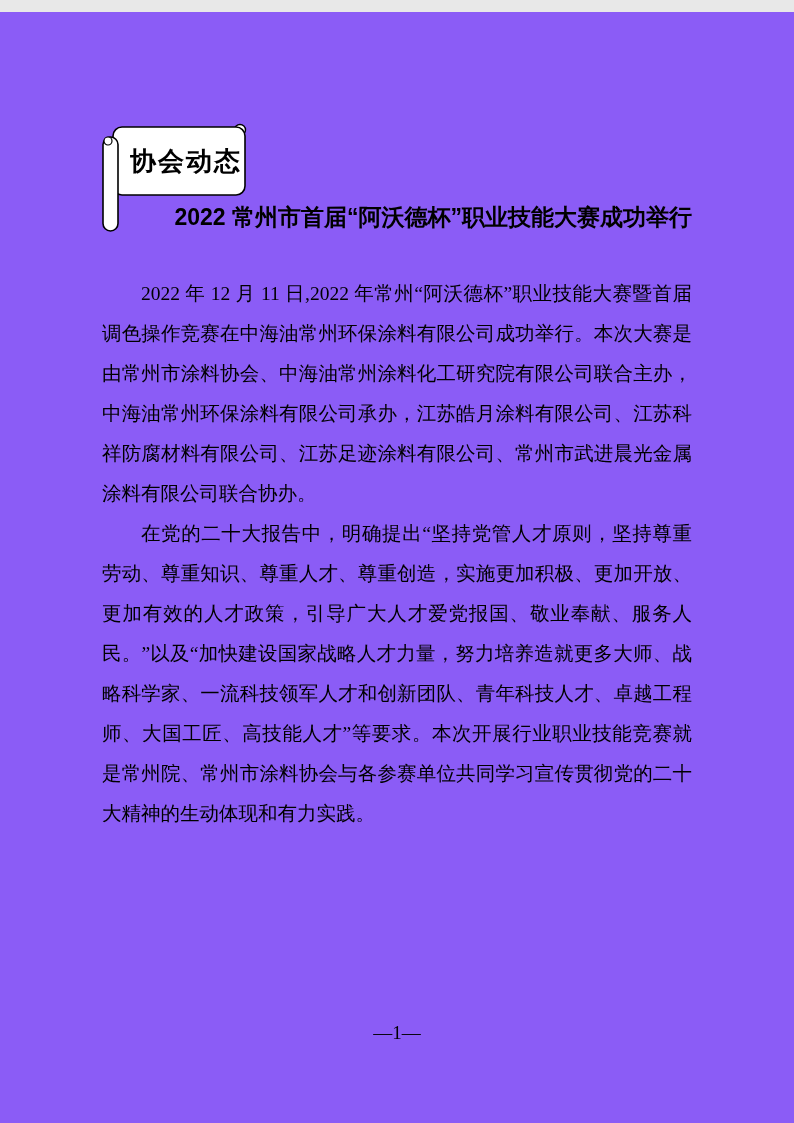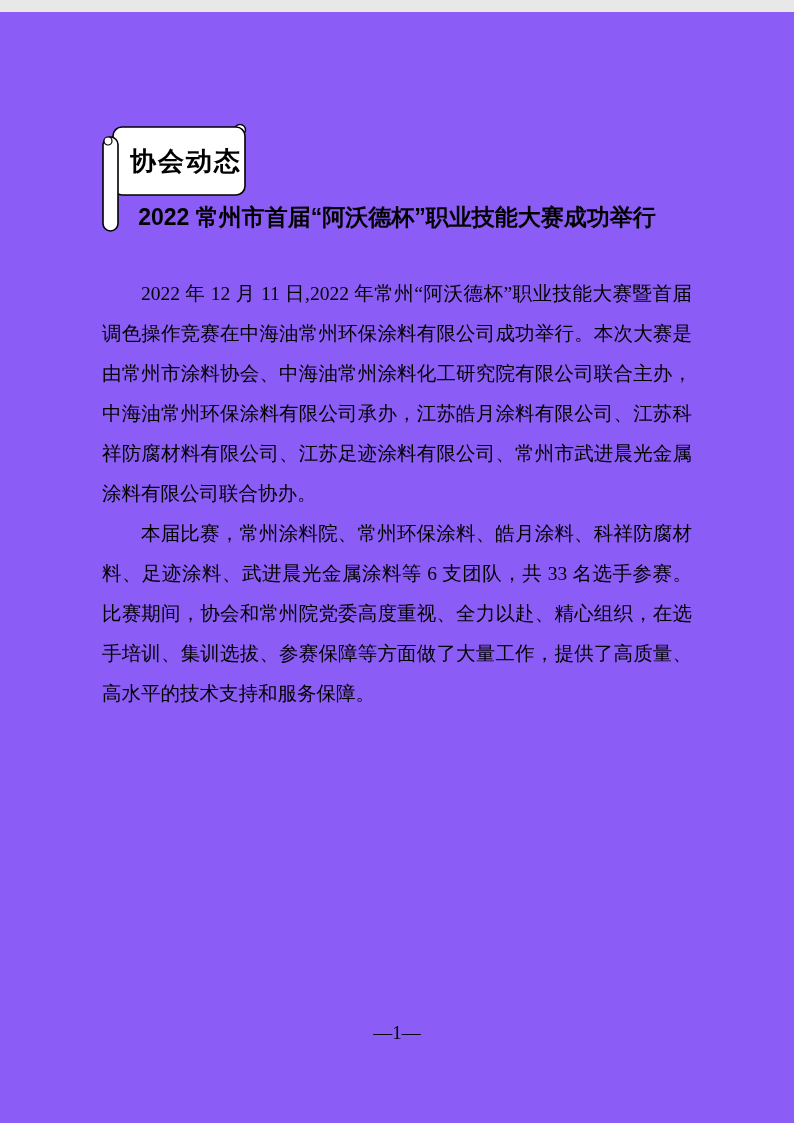--- a/index.html
+++ b/index.html
@@ -41,7 +41,7 @@
     left: 102px;
     width: 590px;
     margin: 0;
-    text-align: center;
+    text-align: right;
     font-family: "Liberation Sans", "DejaVu Sans", sans-serif;
     font-weight: bold;
     font-size: 23px;

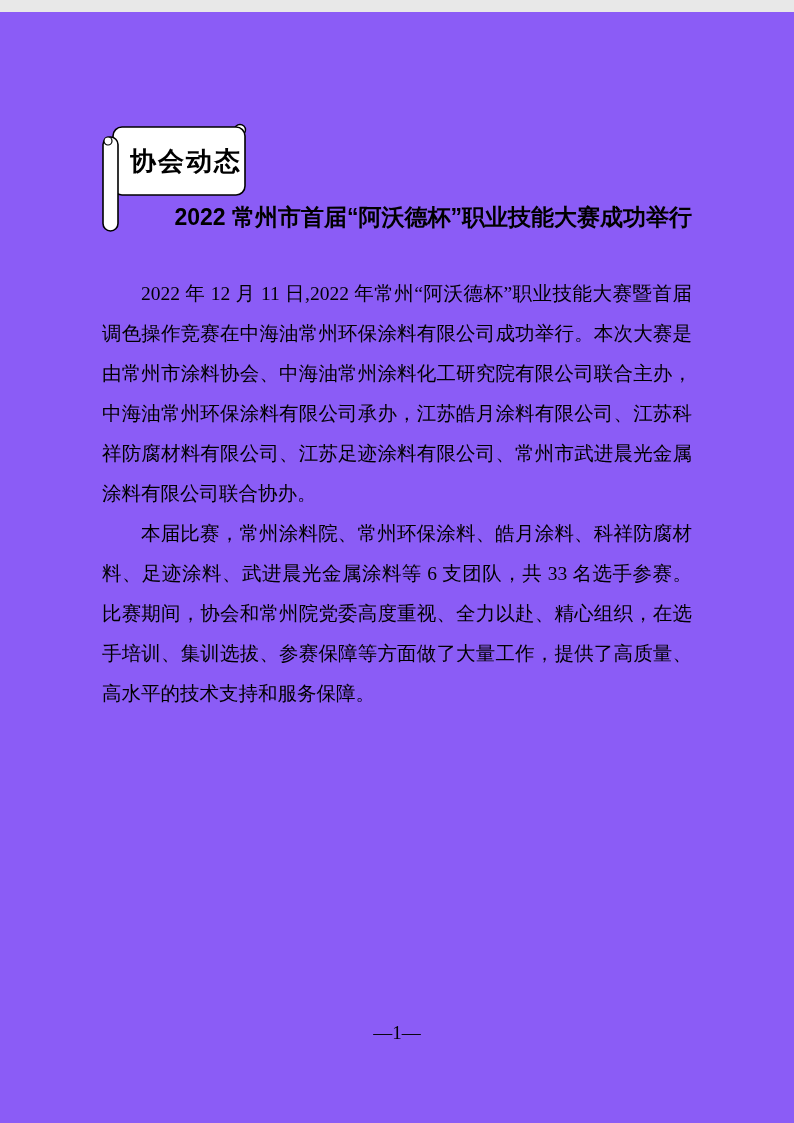--- a/index.html
+++ b/index.html
@@ -96,6 +96,7 @@
 
   <div class="article-body">
     <p>2022 年 12 月 11 日,2022 年常州“阿沃德杯”职业技能大赛暨首届调色操作竞赛在中海油常州环保涂料有限公司成功举行。本次大赛是由常州市涂料协会、中海油常州涂料化工研究院有限公司联合主办，中海油常州环保涂料有限公司承办，江苏皓月涂料有限公司、江苏科祥防腐材料有限公司、江苏足迹涂料有限公司、常州市武进晨光金属涂料有限公司联合协办。</p>
+    <p>在党的二十大报告中，明确提出“坚持党管人才原则，坚持尊重劳动、尊重知识、尊重人才、尊重创造，实施更加积极、更加开放、更加有效的人才政策，引导广大人才爱党报国、敬业奉献、服务人民。”以及“加快建设国家战略人才力量，努力培养造就更多大师、战略科学家、一流科技领军人才和创新团队、青年科技人才、卓越工程师、大国工匠、高技能人才”等要求。本次开展行业职业技能竞赛就是常州院、常州市涂料协会与各参赛单位共同学习宣传贯彻党的二十大精神的生动体现和有力实践。</p>
     <p>本届比赛，常州涂料院、常州环保涂料、皓月涂料、科祥防腐材料、足迹涂料、武进晨光金属涂料等 6 支团队，共 33 名选手参赛。比赛期间，协会和常州院党委高度重视、全力以赴、精心组织，在选手培训、集训选拔、参赛保障等方面做了大量工作，提供了高质量、高水平的技术支持和服务保障。</p>
   </div>
 

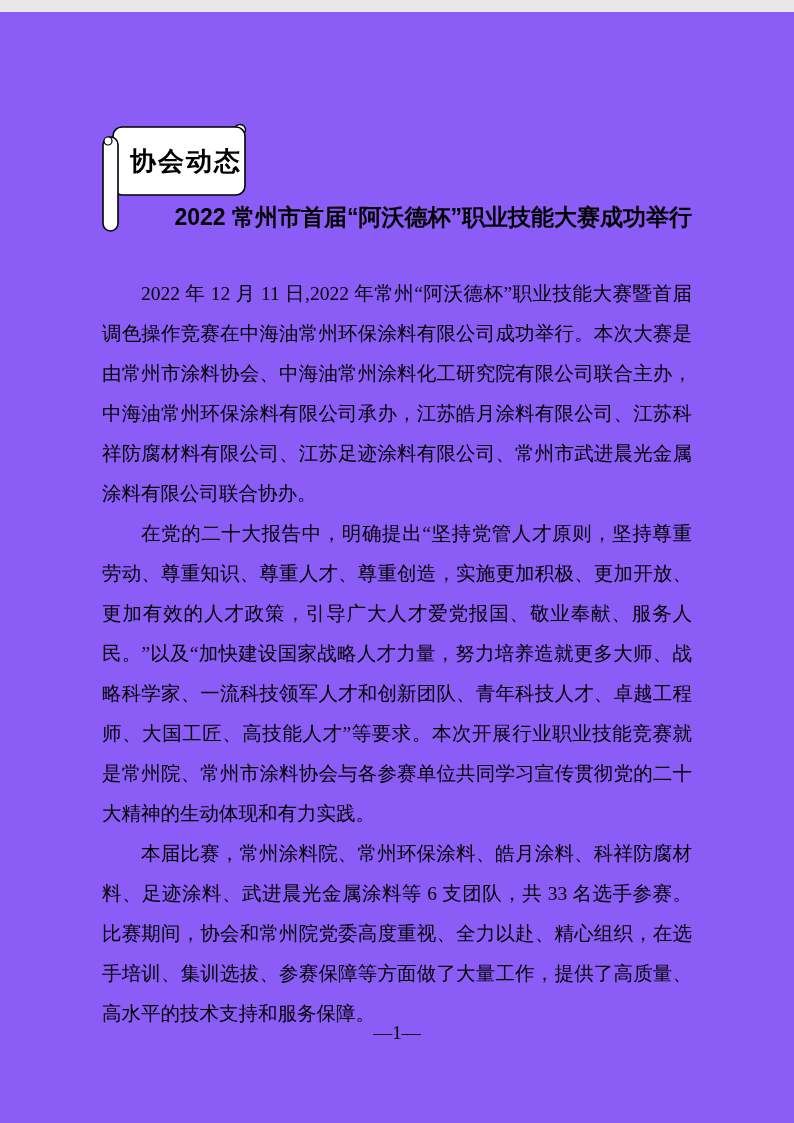--- a/index.html
+++ b/index.html
@@ -97,7 +97,6 @@
   <div class="article-body">
     <p>2022 年 12 月 11 日,2022 年常州“阿沃德杯”职业技能大赛暨首届调色操作竞赛在中海油常州环保涂料有限公司成功举行。本次大赛是由常州市涂料协会、中海油常州涂料化工研究院有限公司联合主办，中海油常州环保涂料有限公司承办，江苏皓月涂料有限公司、江苏科祥防腐材料有限公司、江苏足迹涂料有限公司、常州市武进晨光金属涂料有限公司联合协办。</p>
     <p>在党的二十大报告中，明确提出“坚持党管人才原则，坚持尊重劳动、尊重知识、尊重人才、尊重创造，实施更加积极、更加开放、更加有效的人才政策，引导广大人才爱党报国、敬业奉献、服务人民。”以及“加快建设国家战略人才力量，努力培养造就更多大师、战略科学家、一流科技领军人才和创新团队、青年科技人才、卓越工程师、大国工匠、高技能人才”等要求。本次开展行业职业技能竞赛就是常州院、常州市涂料协会与各参赛单位共同学习宣传贯彻党的二十大精神的生动体现和有力实践。</p>
-    <p>本届比赛，常州涂料院、常州环保涂料、皓月涂料、科祥防腐材料、足迹涂料、武进晨光金属涂料等 6 支团队，共 33 名选手参赛。比赛期间，协会和常州院党委高度重视、全力以赴、精心组织，在选手培训、集训选拔、参赛保障等方面做了大量工作，提供了高质量、高水平的技术支持和服务保障。</p>
   </div>
 
   <div class="page-footer">—1—</div>

